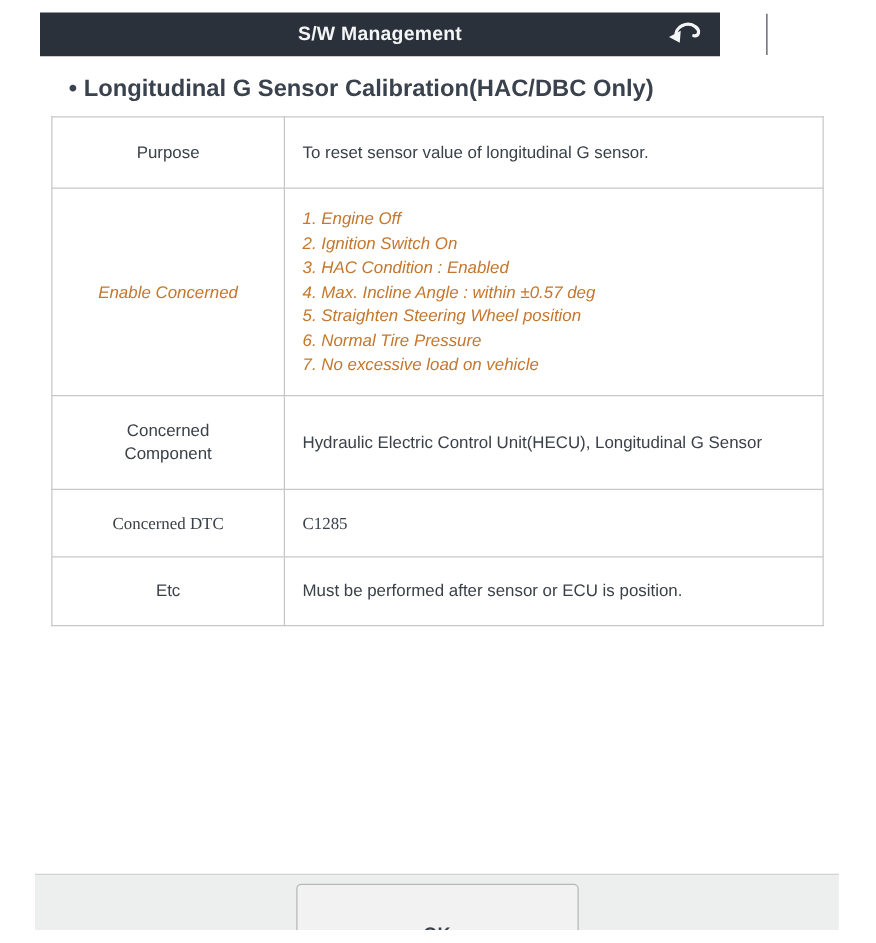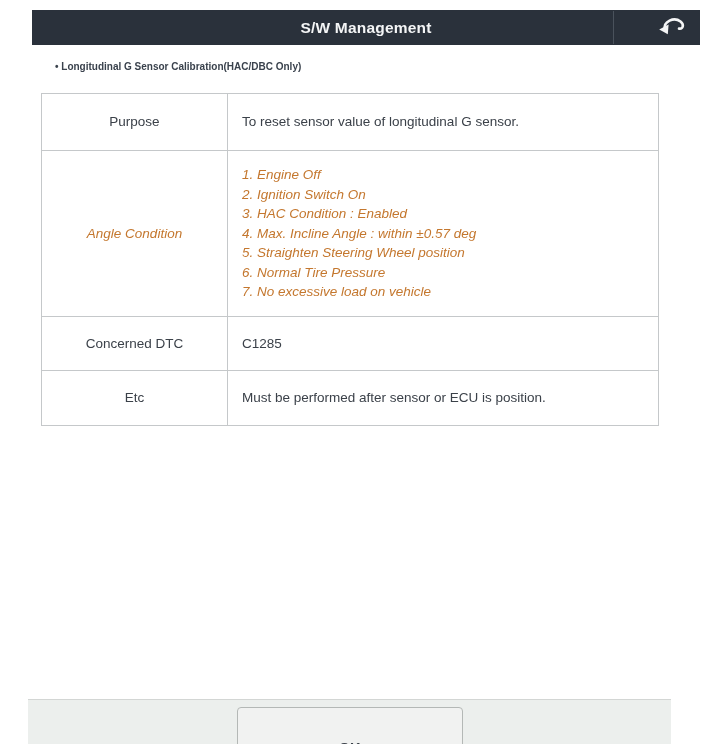--- a/index.html
+++ b/index.html
@@ -17,7 +17,7 @@
   .titlebar {
     position: absolute;
     left: 32px; top: 10px;
-    width: 668px; height: 35px;
+    width: 544px; height: 35px;
     background: var(--header-bg, #2a313b);
   }
   .titlebar-title {

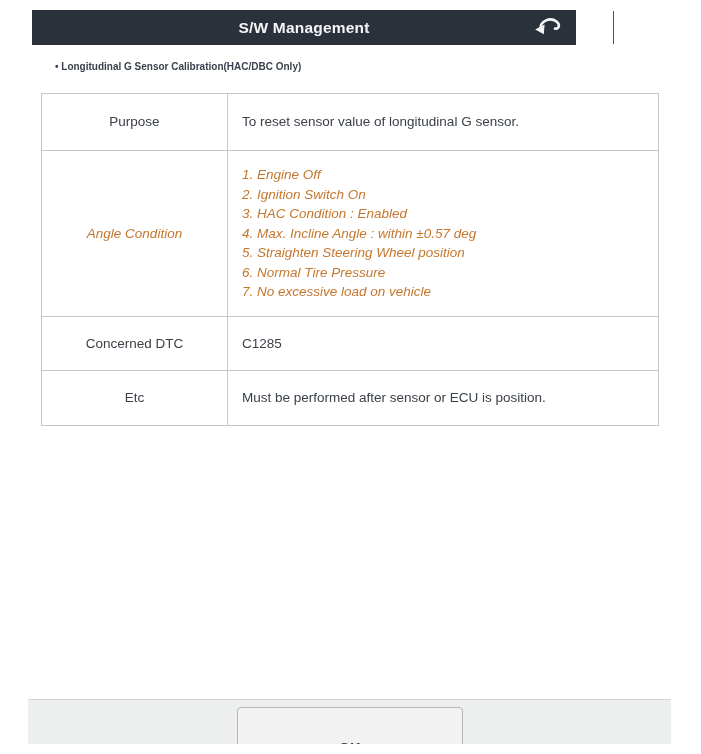--- a/index.html
+++ b/index.html
@@ -50,7 +50,7 @@
   .section-heading {
     position: absolute;
     left: 55px; top: 61px;
-    font-size: 10px;
+    font-size: 19px;
     font-weight: bold;
     color: #3a424d;
   }

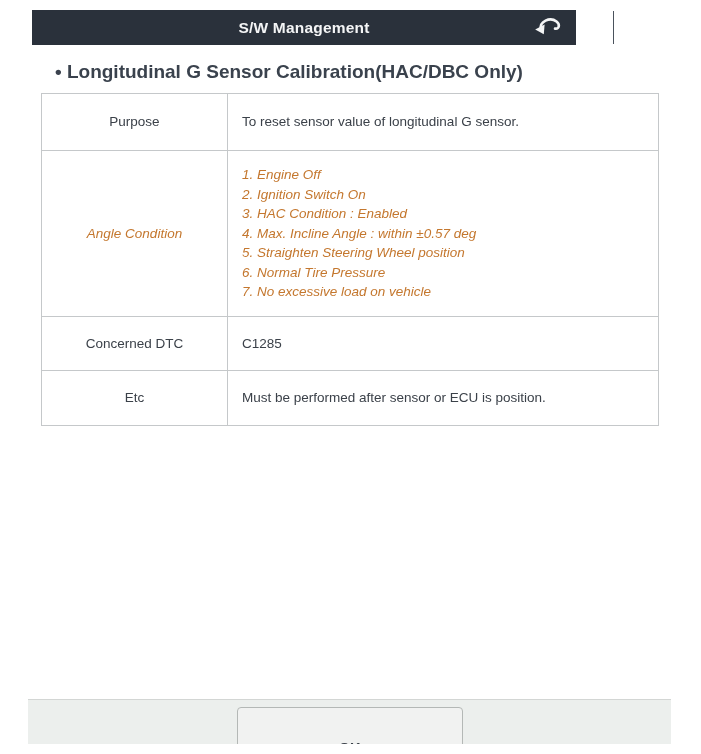--- a/index.html
+++ b/index.html
@@ -148,7 +148,7 @@
         <td class="value-cell">To reset sensor value of longitudinal G sensor.</td>
       </tr>
       <tr class="row-enable">
-        <td class="label-cell hl">Angle Condition</td>
+        <td class="label-cell hl">Enable Concerned</td>
         <td class="value-cell hl">1. Engine Off
 2. Ignition Switch On
 3. HAC Condition : Enabled

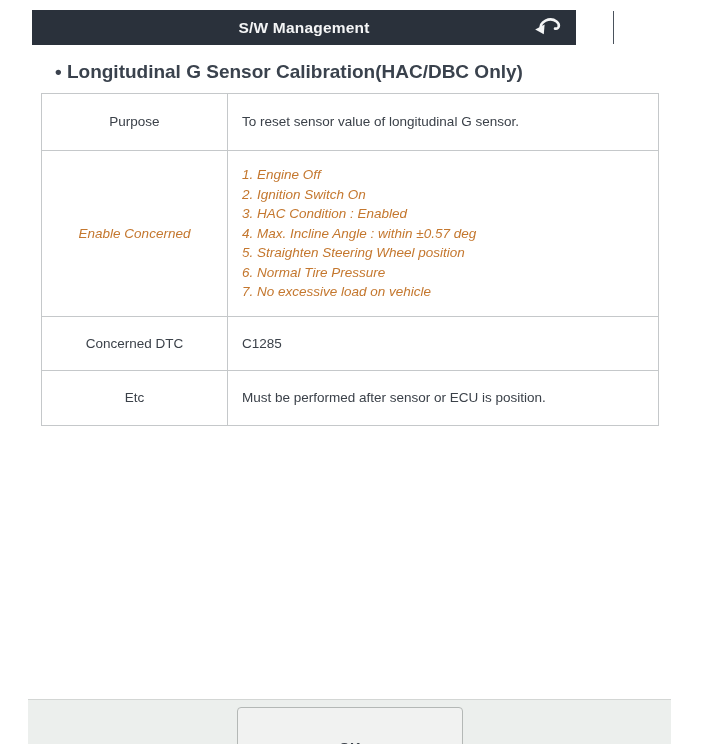--- a/index.html
+++ b/index.html
@@ -157,6 +157,11 @@
 6. Normal Tire Pressure
 7. No excessive load on vehicle</td>
       </tr>
+      <tr class="row-component">
+        <td class="label-cell">Concerned
+Component</td>
+        <td class="value-cell">Hydraulic Electric Control Unit(HECU), Longitudinal G Sensor</td>
+      </tr>
       <tr class="row-dtc">
         <td class="label-cell">Concerned DTC</td>
         <td class="value-cell">C1285</td>

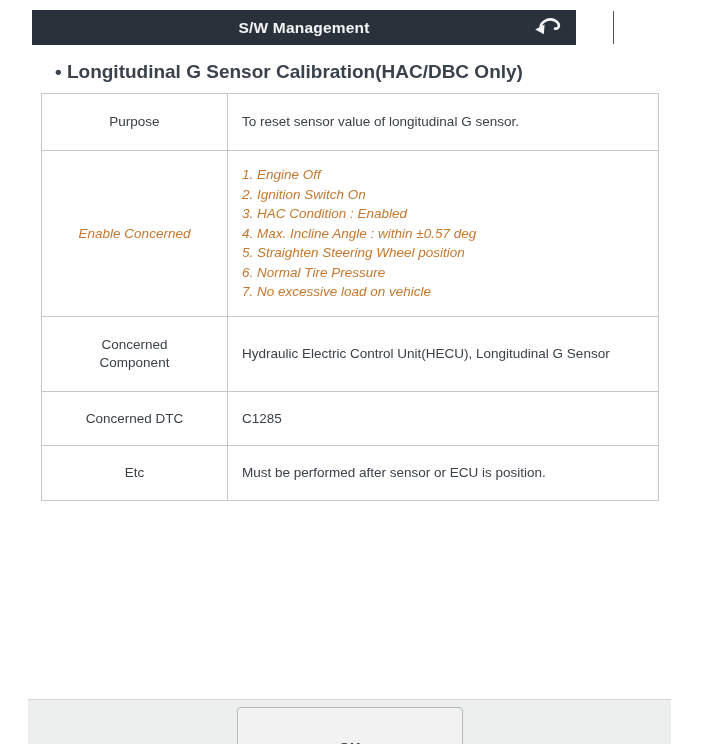--- a/index.html
+++ b/index.html
@@ -83,7 +83,7 @@
   .row-purpose td   { height: 40px; }
   .row-enable td    { height: 149px; font-style: italic; }
   .row-component td { height: 58px; }
-  .row-dtc td       { height: 37px; }
+  .row-dtc td       { height: 37px; font-family: Liberation Serif, serif; }
   .row-failsafe td  { height: 38px; }
   .row-etc td       { height: 38px; }
   .hl { color: var(--accent, #c4772e) !important; }

